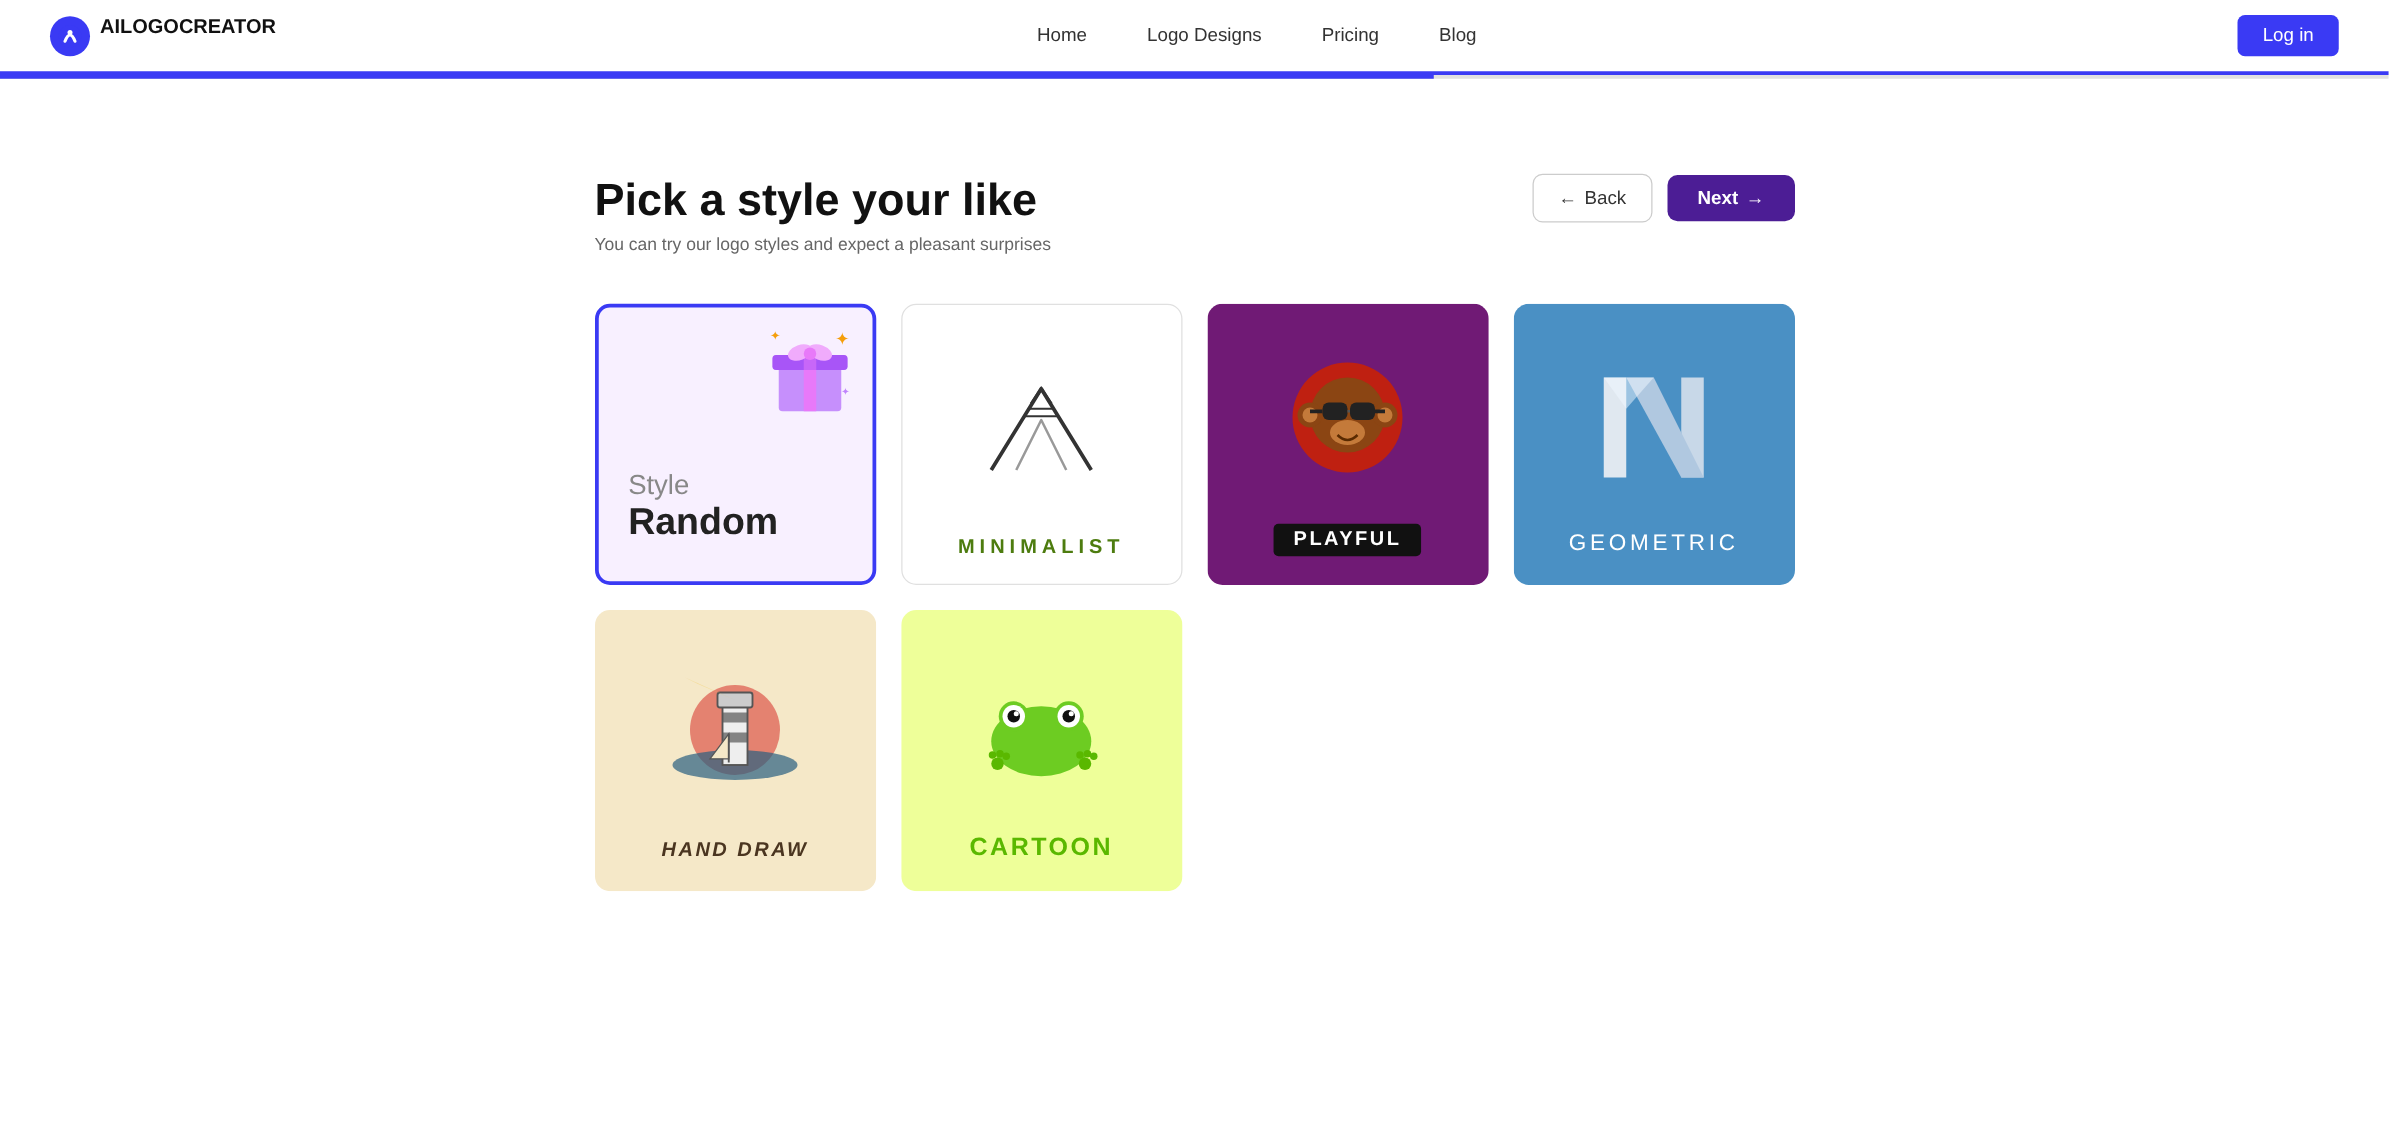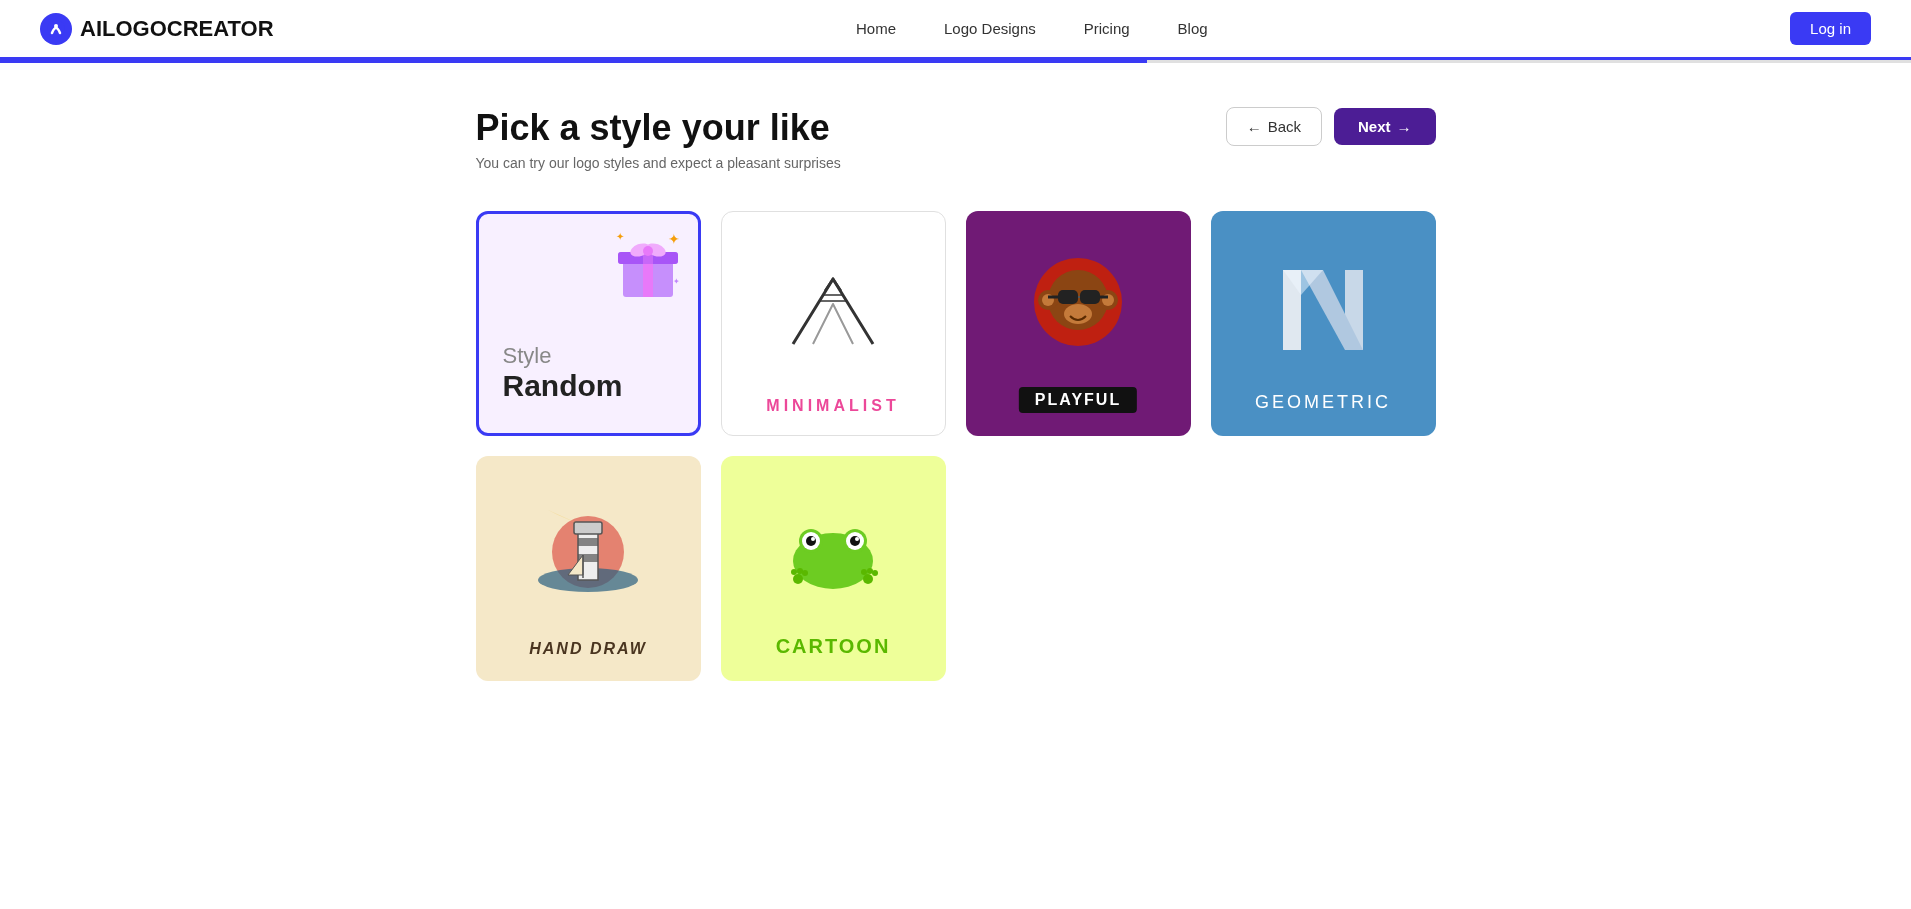--- a/index.html
+++ b/index.html
@@ -11,7 +11,7 @@
       padding: 0 40px; height: 60px; background: #fff;
       border-bottom: 3px solid #3a3af4;
     }
-    .nav-logo { display: flex; align-items: center; gap: 8px; font-weight: 700; font-size: 22px; color: #111; }
+    .nav-logo { display: flex; gap: 8px; font-weight: 700; font-size: 16px; color: #111; }
     .nav-logo-icon {
       width: 32px; height: 32px; background: #3a3af4; border-radius: 50%;
       display: flex; align-items: center; justify-content: center;

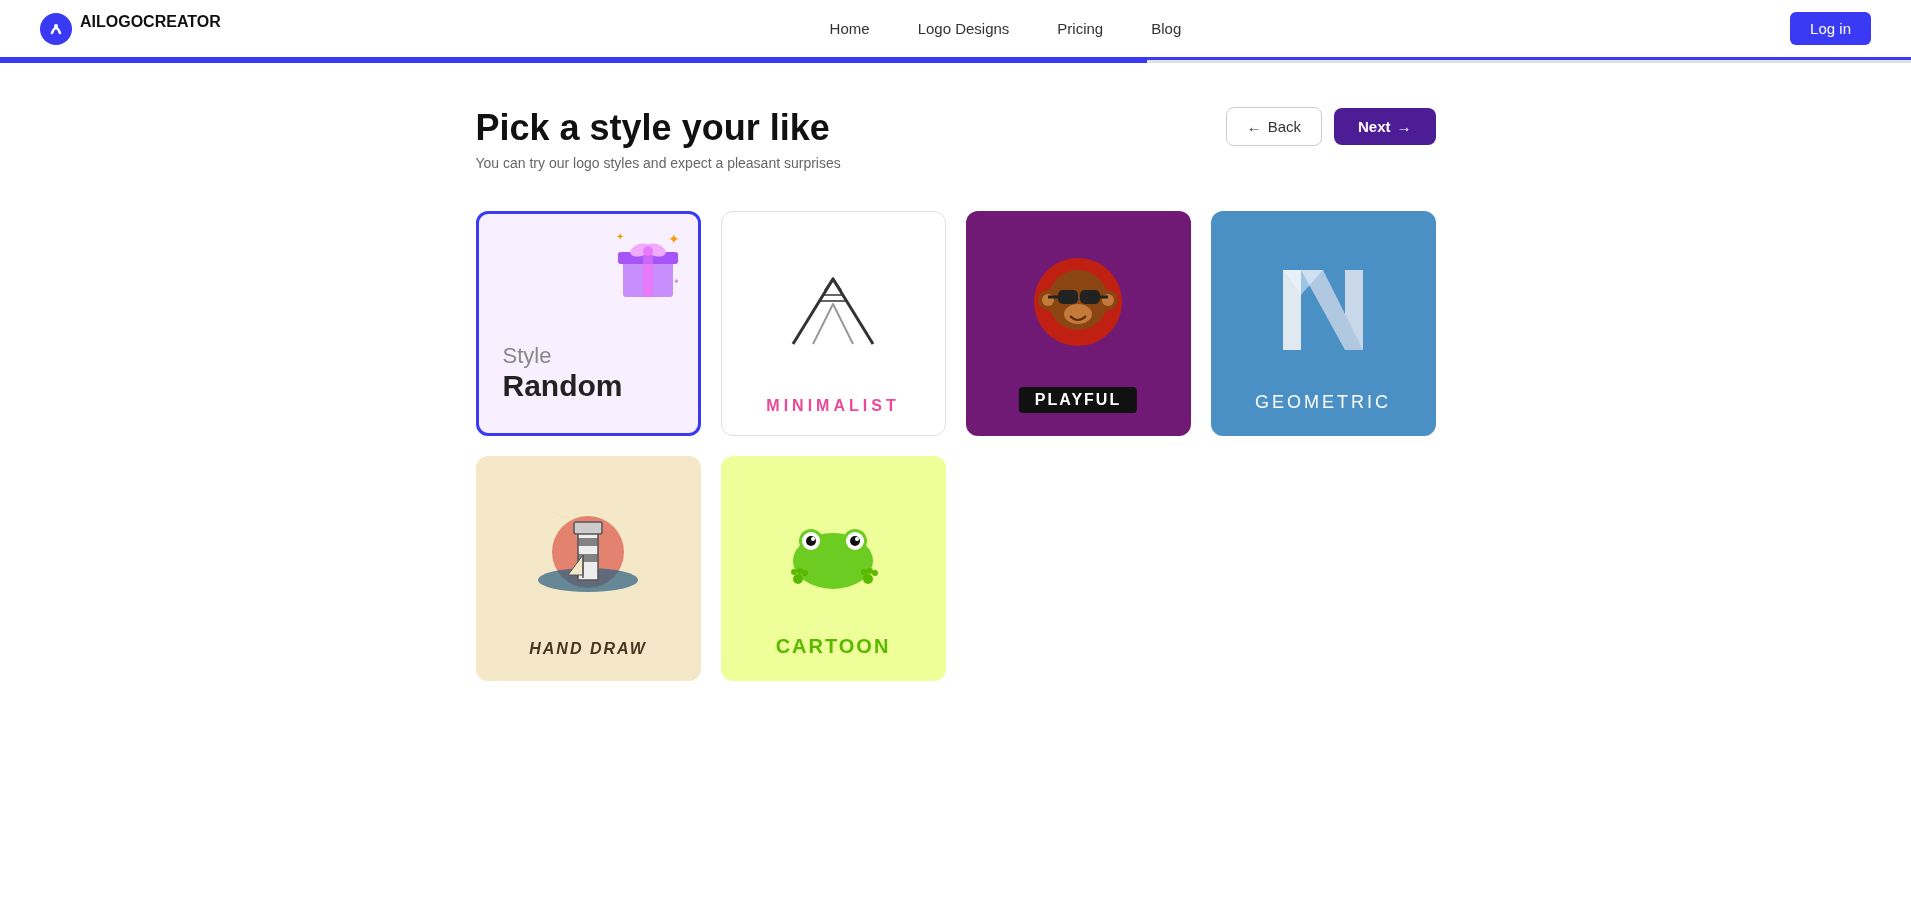--- a/index.html
+++ b/index.html
@@ -29,7 +29,7 @@
     .progress-fill { height: 3px; background: #3a3af4; width: 60%; }
 
     
-    main { max-width: 1000px; margin: 0 auto; padding: 44px 20px; }
+    main { max-width: 1000px; margin: 16px auto; padding: 60px 20px; }
     .page-header { display: flex; justify-content: space-between; align-items: flex-start; margin-bottom: 40px; }
     .page-title-block {}
     .page-title { font-size: 36px; font-weight: 800; color: #111; }

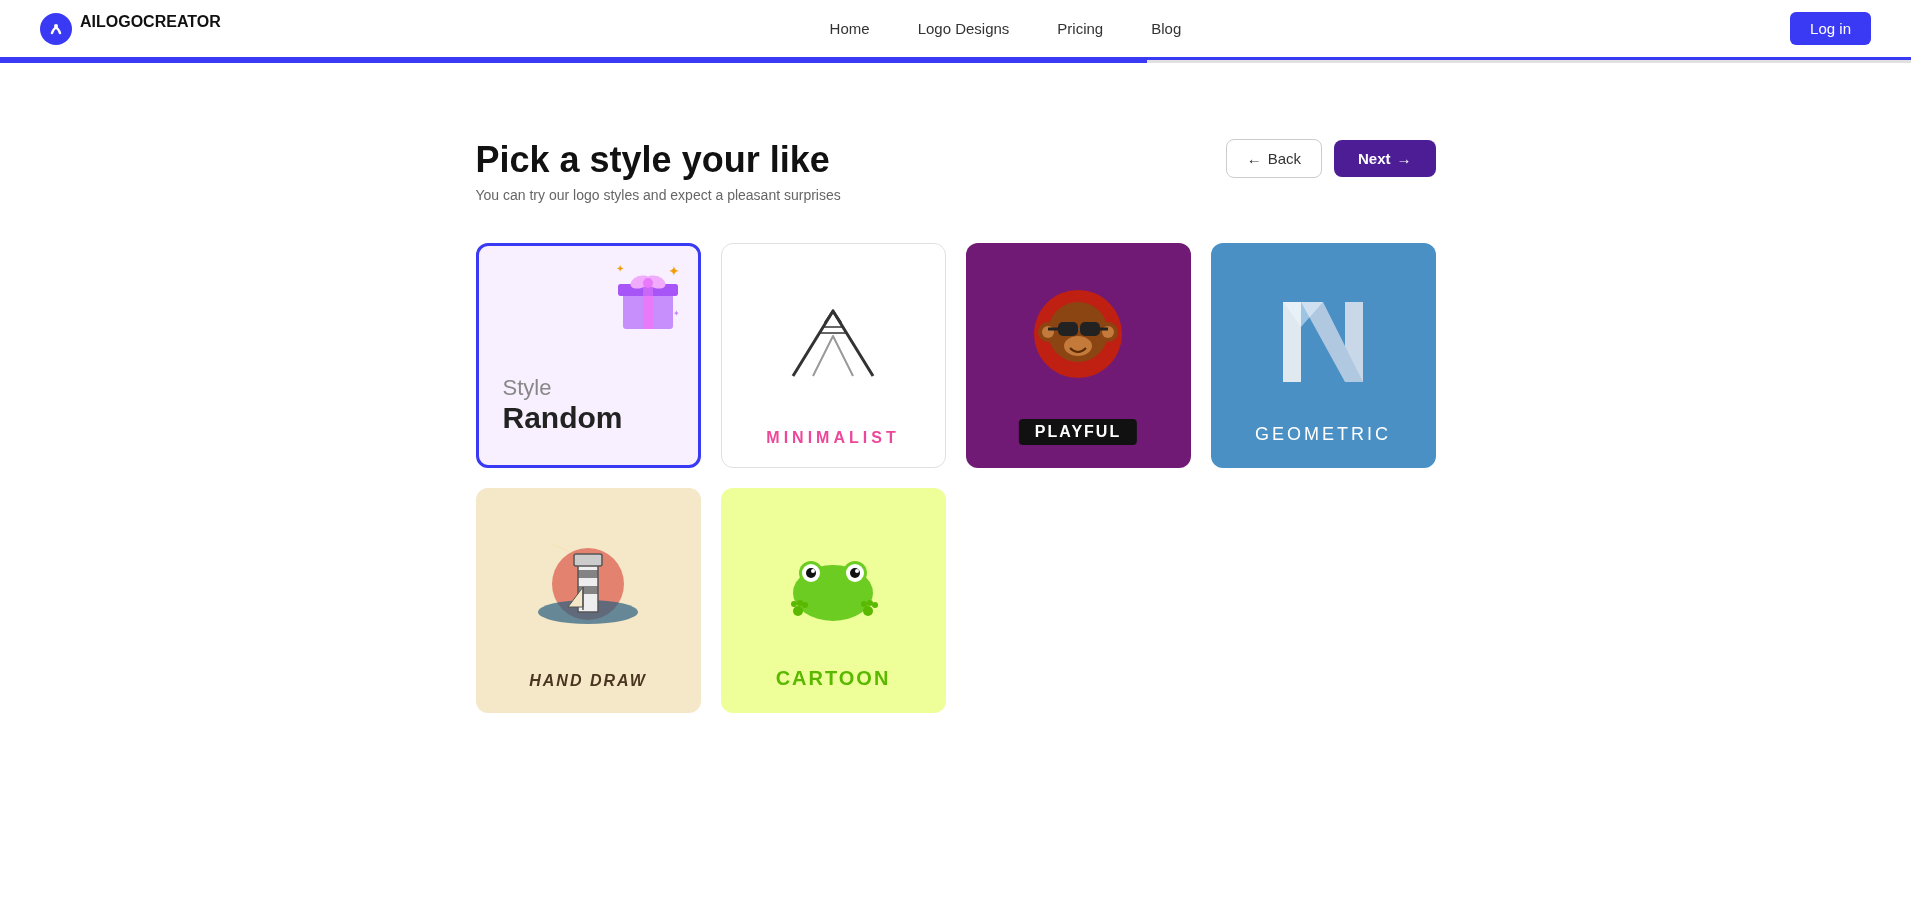--- a/index.html
+++ b/index.html
@@ -87,7 +87,7 @@
     
     .modern-label { color: #2a7a5a; font-size: 22px; letter-spacing: 3px; font-weight: 700; position: absolute; bottom: 20px; left: 50%; transform: translateX(-50%); }
     
-    .minimalist-label { color: #ec4899; font-size: 16px; letter-spacing: 4px; font-weight: 600; position: absolute; bottom: 20px; left: 50%; transform: translateX(-50%); }
+    .minimalist-label { color: #4d7c0f; font-size: 16px; letter-spacing: 4px; font-weight: 600; position: absolute; bottom: 20px; left: 50%; transform: translateX(-50%); }
 
     .playful-label { color: #fff; font-size: 16px; letter-spacing: 2px; font-weight: 800; background: #111; padding: 4px 16px; border-radius: 4px; position: absolute; bottom: 20px; left: 50%; transform: translateX(-50%); }
 

